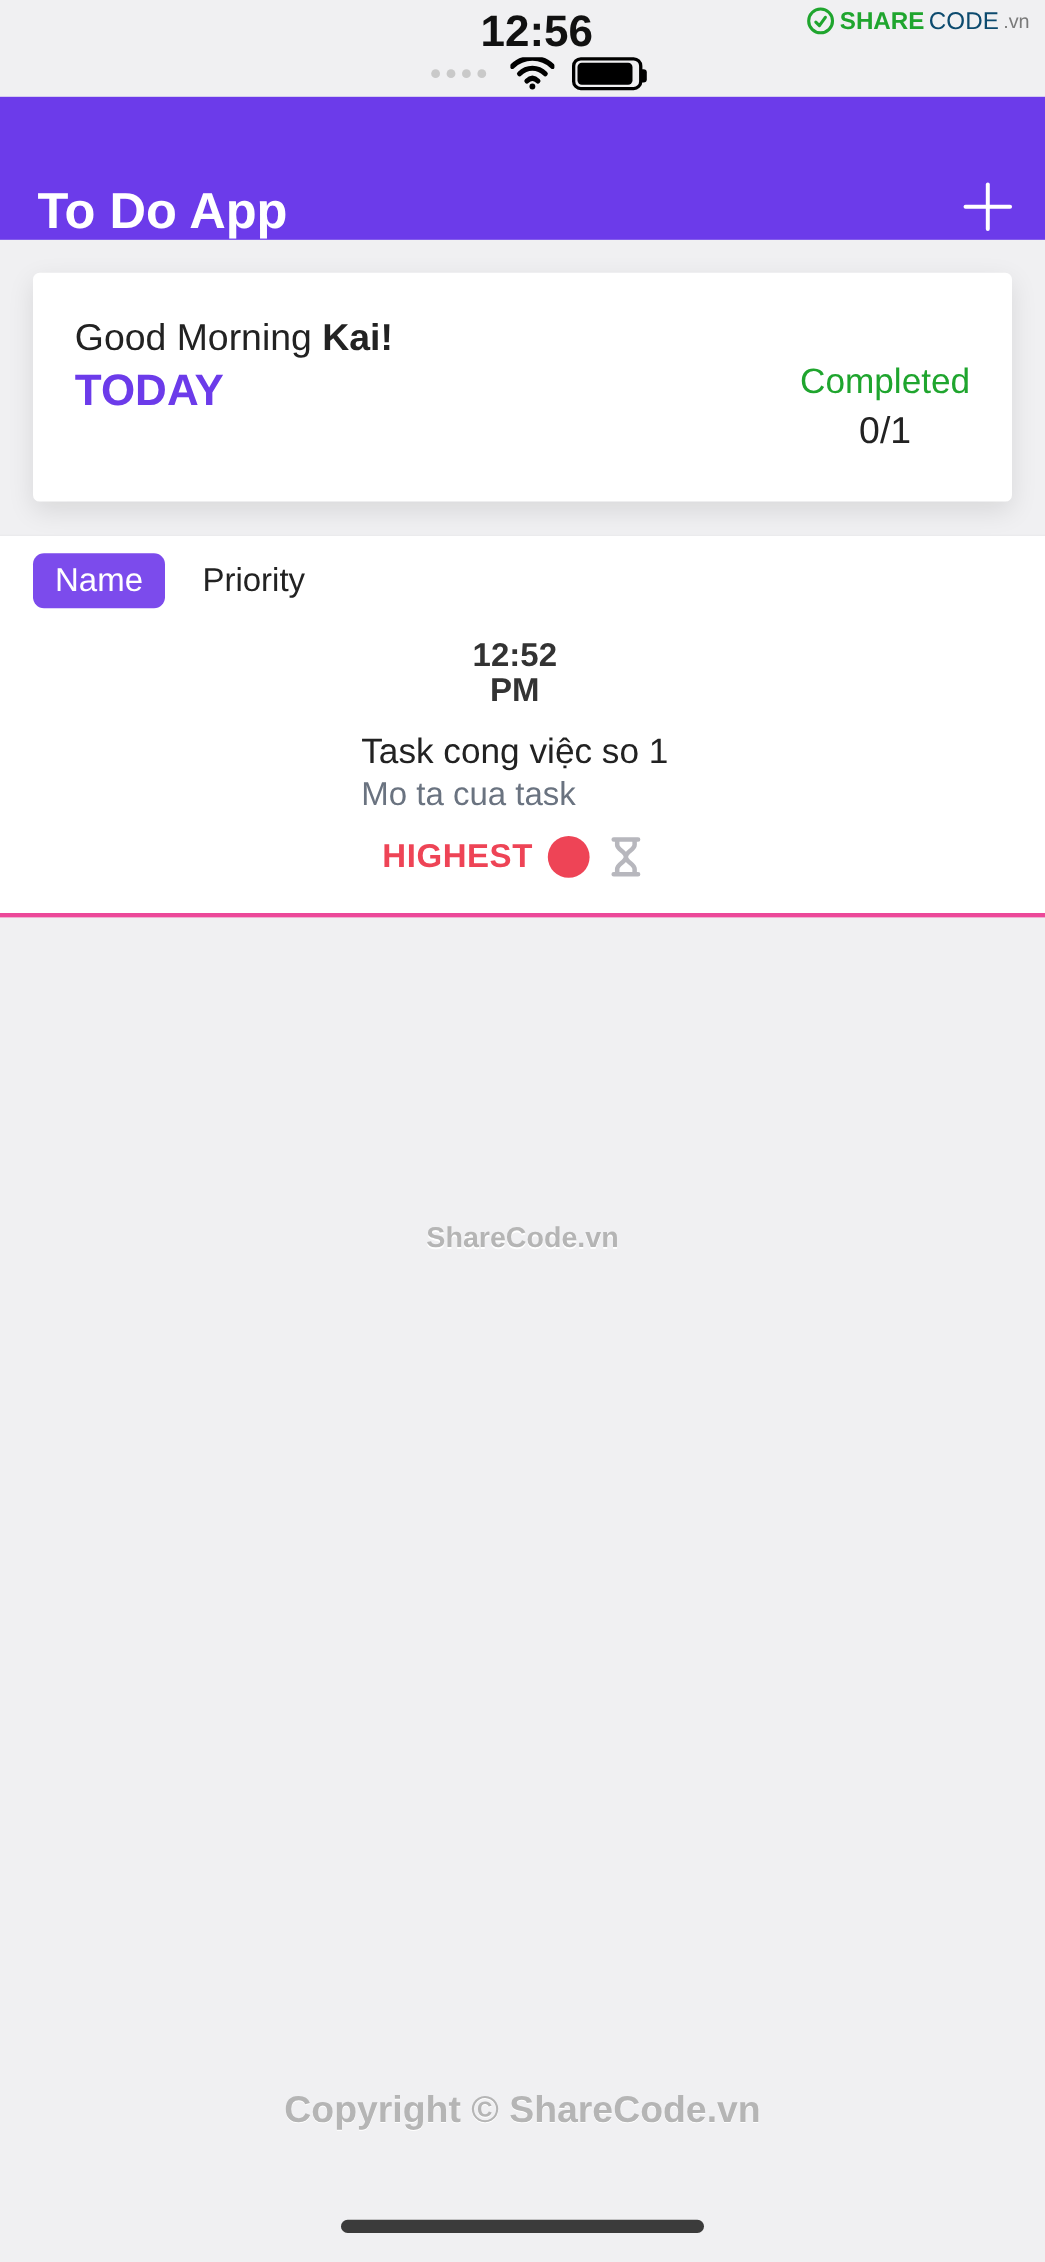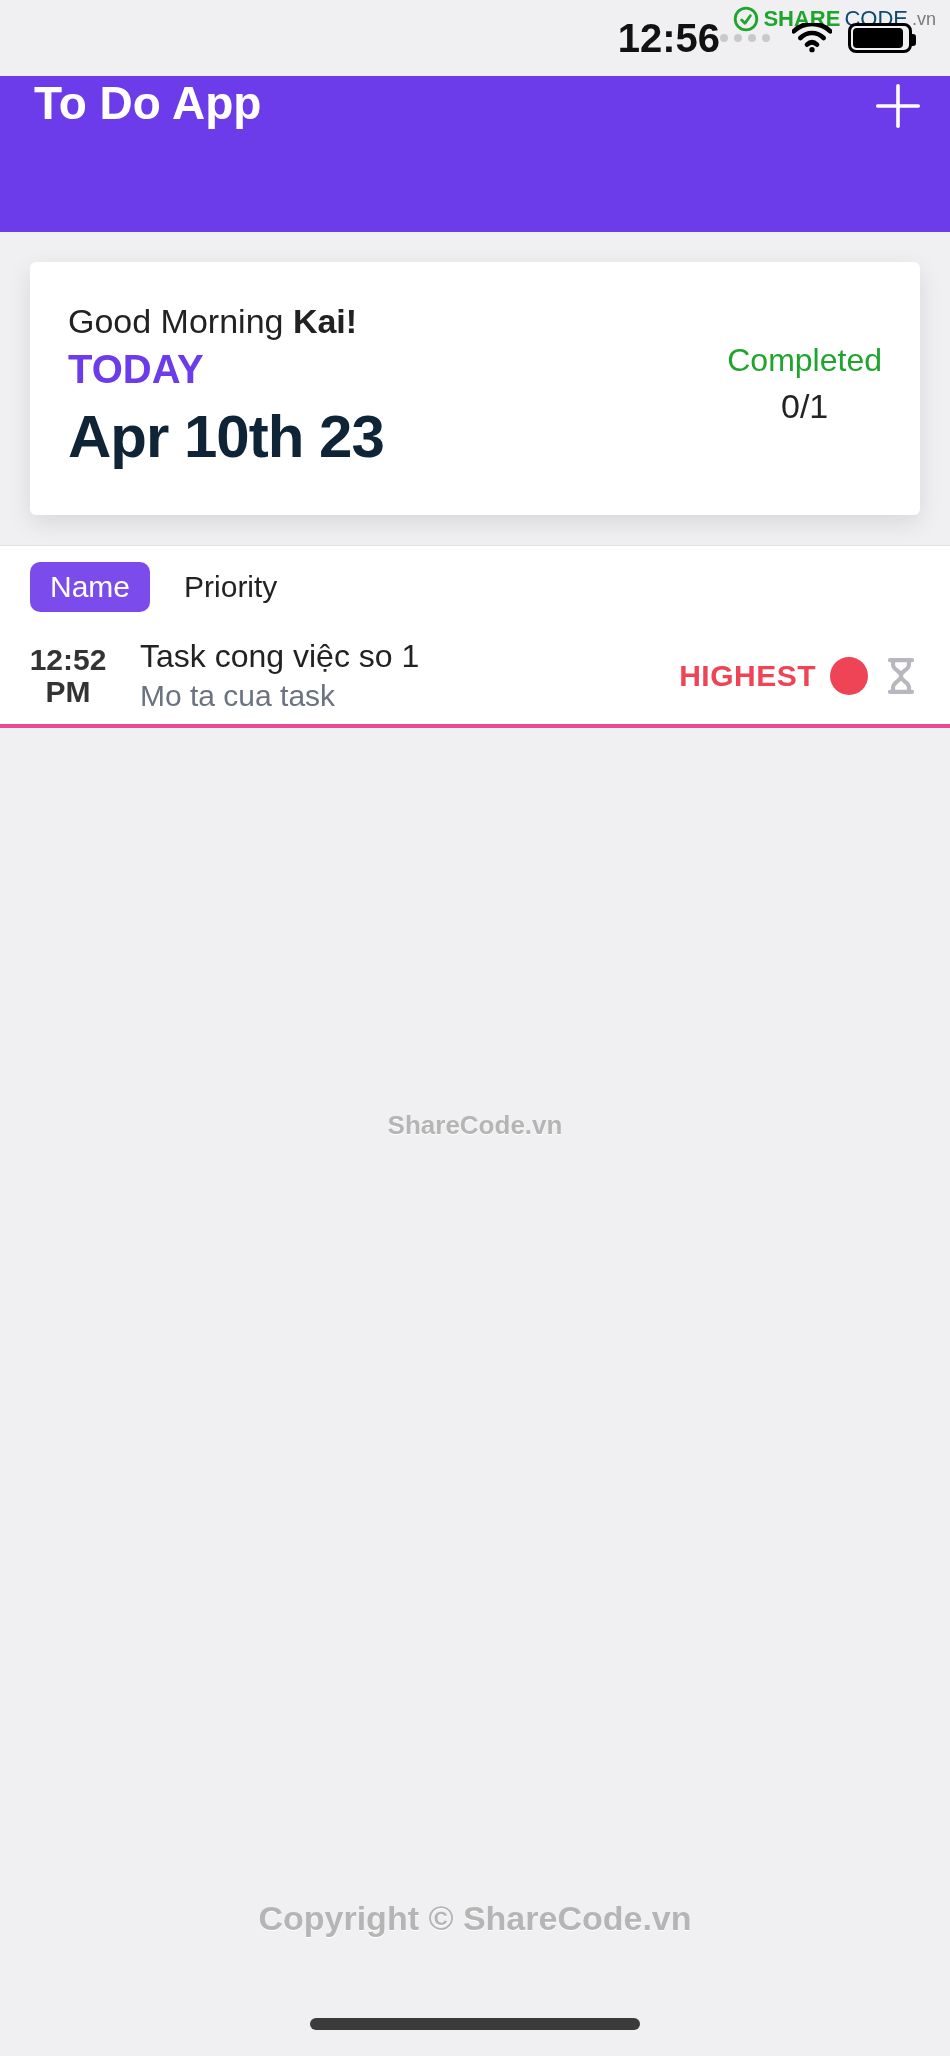--- a/index.html
+++ b/index.html
@@ -6,7 +6,7 @@
   html, body { width: 950px; height: 2056px; font-family: -apple-system, "SF Pro Text", "Helvetica Neue", Arial, sans-serif; background: #f0f0f2; color:#111; overflow:hidden; position:relative; }
 
   
-  .statusbar { height: 76px; display:flex; align-items:center; justify-content:flex-end; padding: 0 38px 0 64px; }
+  .statusbar { height: 88px; display:flex; align-items:center; justify-content:center; padding: 0 38px 0 64px; flex-direction: column; }
   .statusbar .time { font-size: 40px; font-weight: 700; letter-spacing: 0px; }
   .statusbar .right { display:flex; align-items:center; gap: 16px; position:relative; }
   .dots { display:flex; gap:6px; margin-right: 6px; }

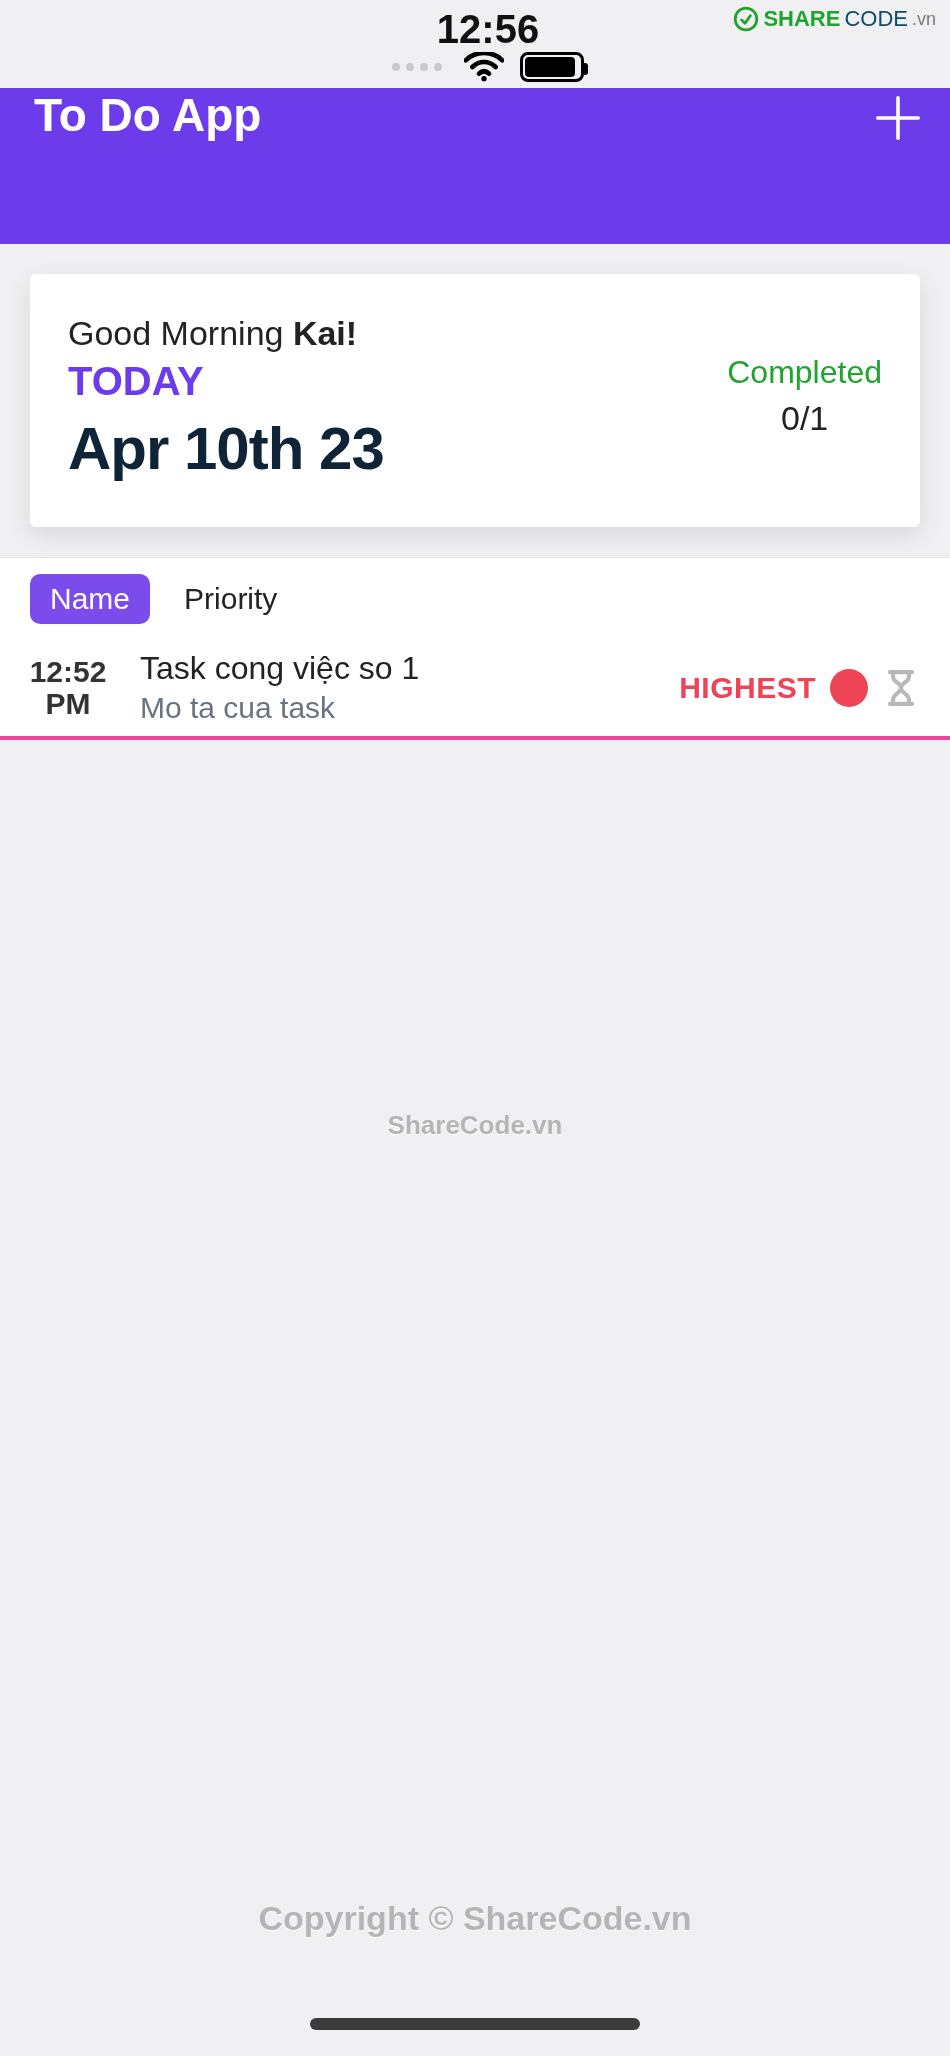--- a/index.html
+++ b/index.html
@@ -24,7 +24,7 @@
   .watermark-top svg { display:block; }
 
   
-  .appbar { background:#6c3bea; height:156px; display:flex; align-items:flex-start; justify-content:space-between; padding: 0 22px 0 34px; }
+  .appbar { background:#6c3bea; height:130px; display:flex; align-items:flex-end; justify-content:space-between; padding: 0 22px 0 34px; }
   .appbar .title { color:#fff; font-size:46px; font-weight:800; }
   .appbar .plus { width:60px; height:60px; display:flex; align-items:center; justify-content:center; cursor:pointer; }
   .appbar .plus svg { stroke:#fff; }

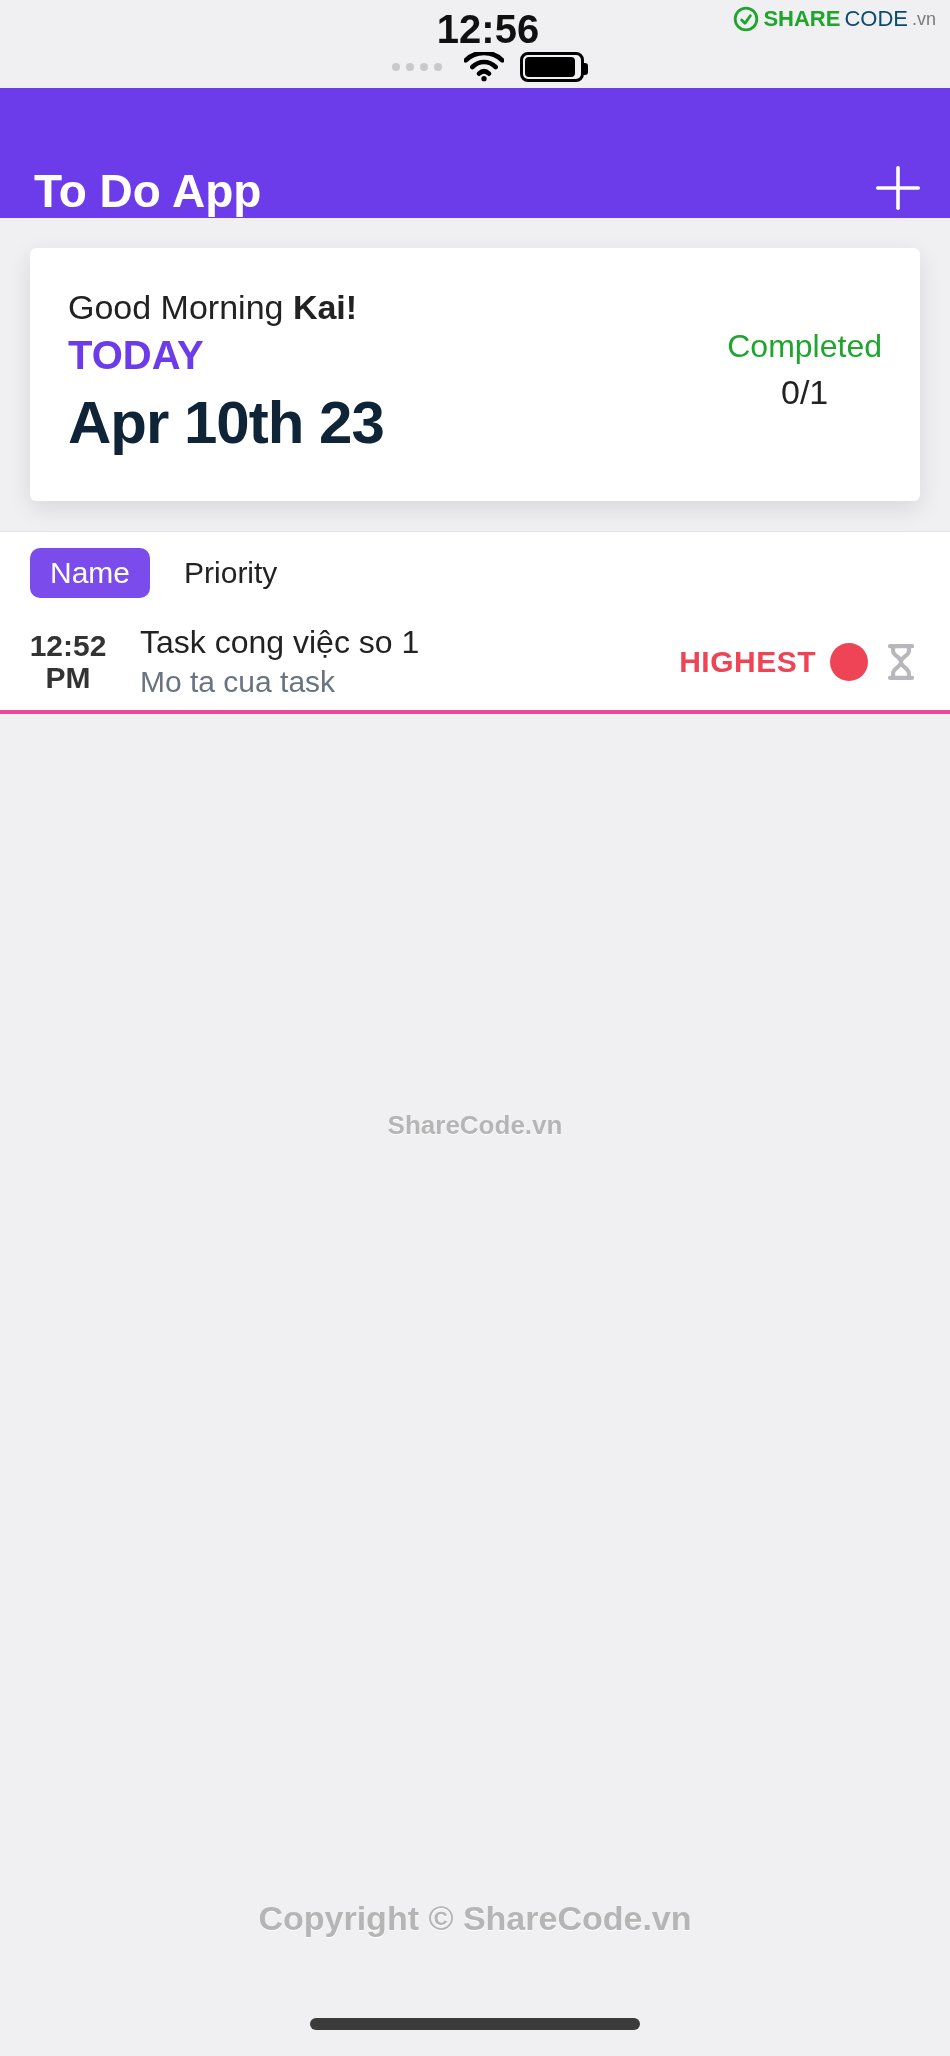--- a/index.html
+++ b/index.html
@@ -120,7 +120,6 @@
         <span>Good Morning </span><span class="name">Kai!</span>
       </div>
       <div class="today-label">TODAY</div>
-      <div class="today-date">Apr 10th 23</div>
     </div>
     <div class="right">
       <div class="completed-label">Completed</div>

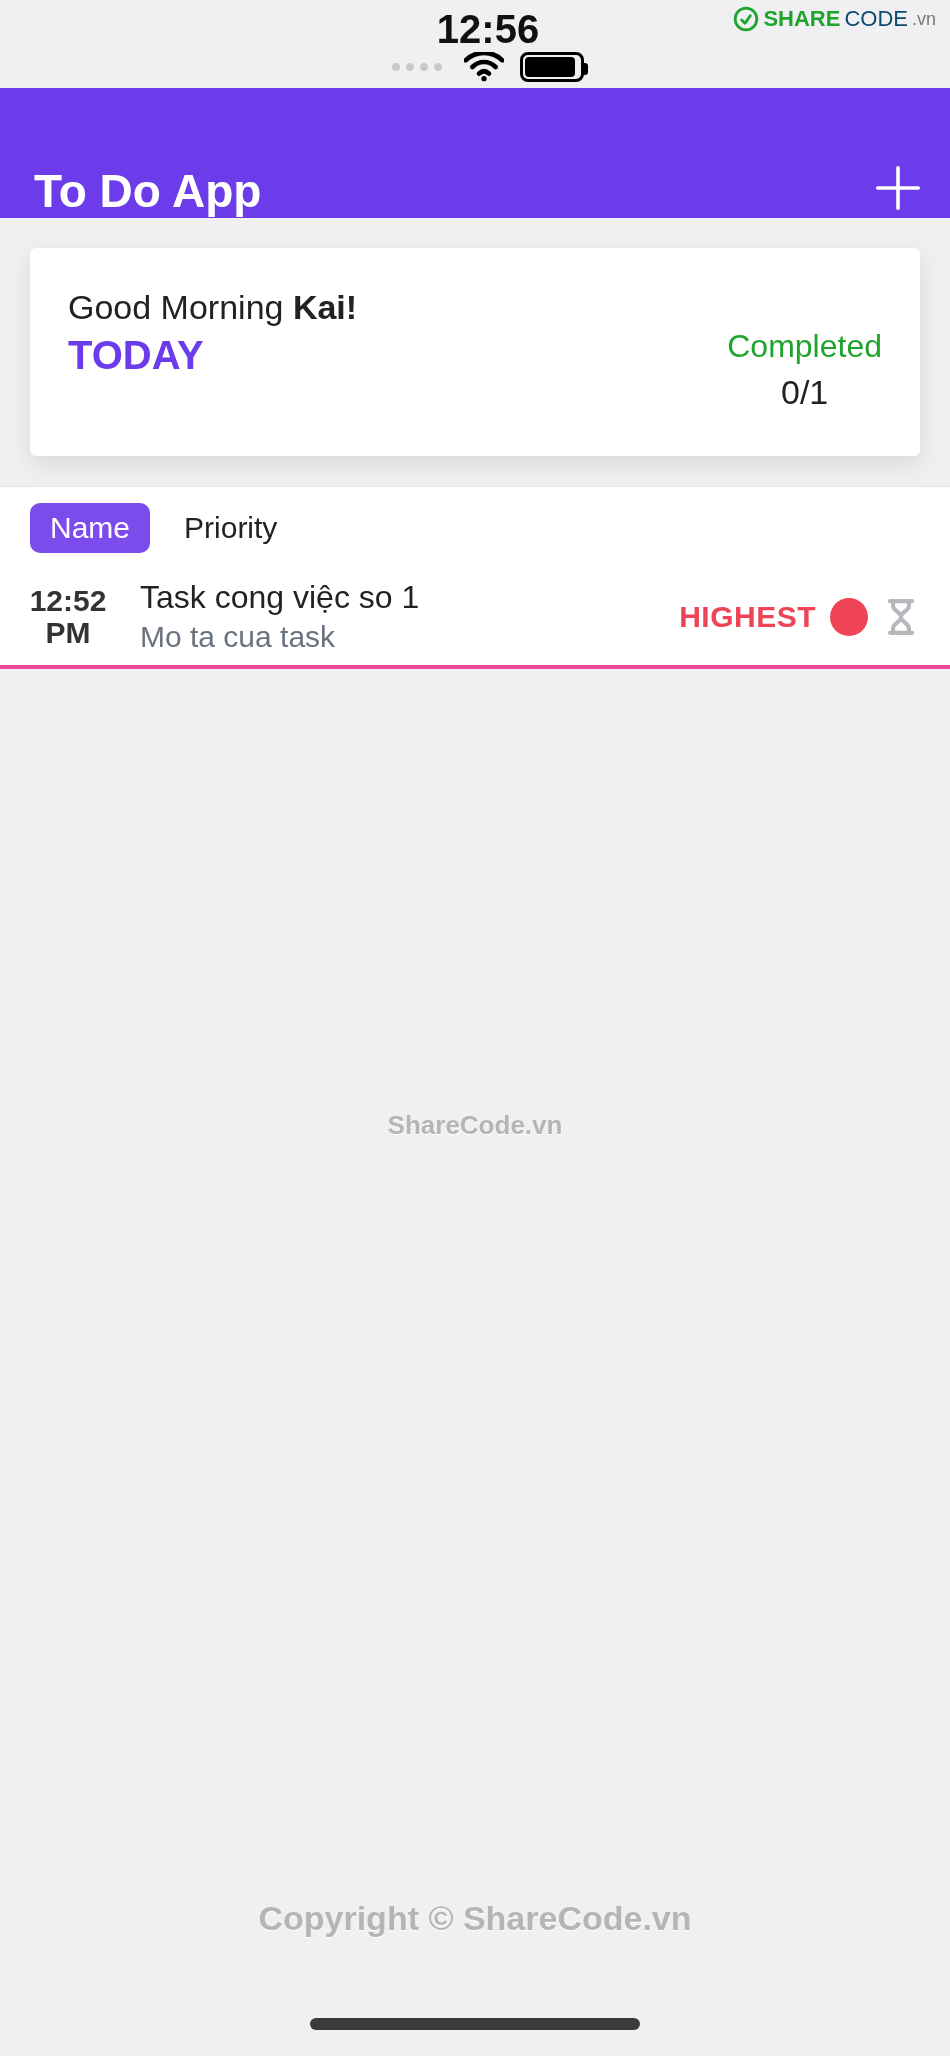--- a/index.html
+++ b/index.html
@@ -48,7 +48,7 @@
   .chip.active { background:#7c4bec; color:#fff; }
   .chip.inactive { color:#222; }
 
-  .task-row { display:flex; align-items:center; padding: 12px 30px 11px 16px; gap: 20px; }
+  .task-row { display:flex; align-items:center; padding: 12px 30px 32px 16px; gap: 20px; flex-direction: column; }
   .task-time { text-align:center; width:104px; }
   .task-time .hhmm { font-size:30px; font-weight:600; color:#333; }
   .task-time .ampm { font-size:30px; font-weight:700; color:#333; margin-top:-2px; }

